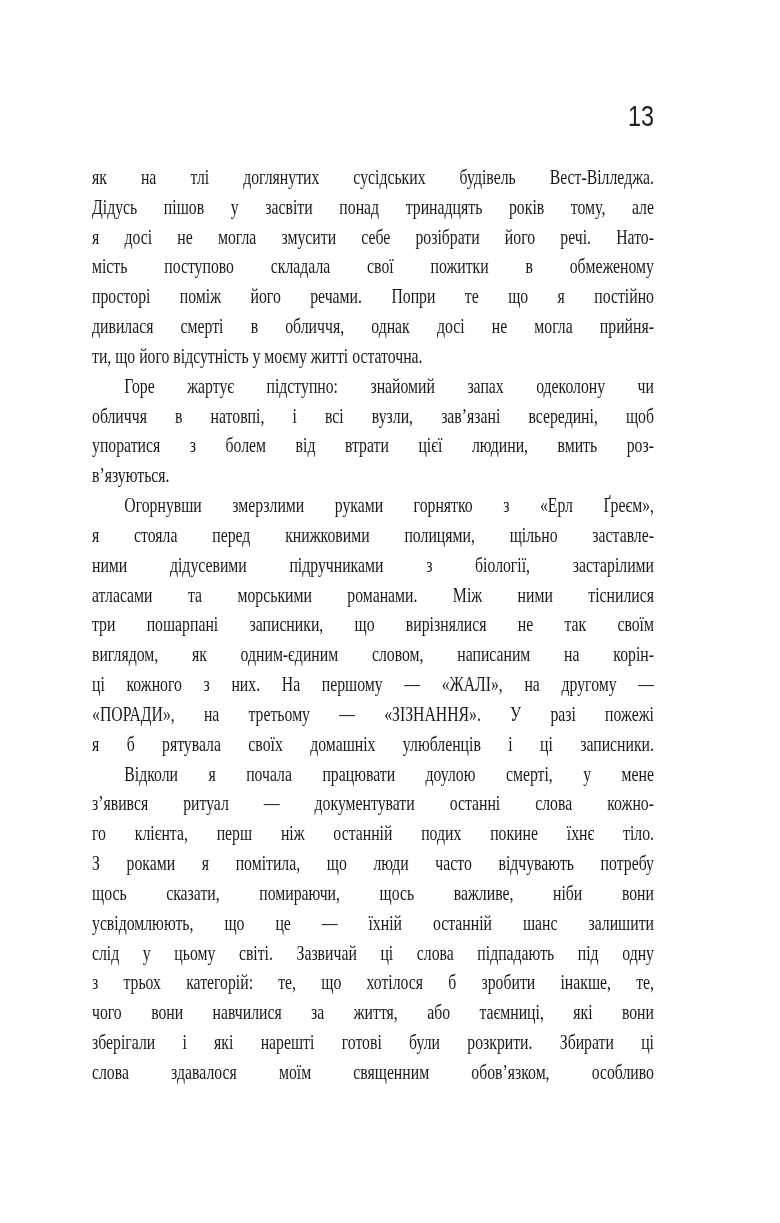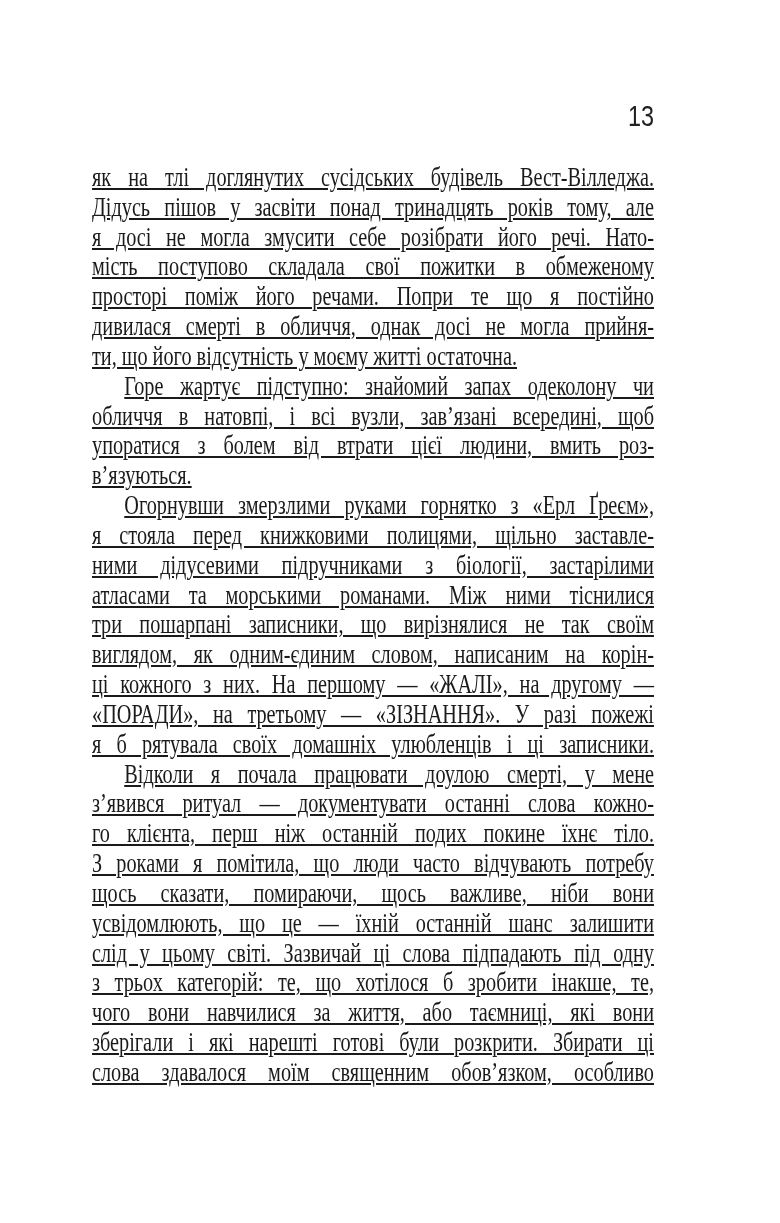--- a/index.html
+++ b/index.html
@@ -35,8 +35,7 @@
     left: 92px;
     top: 163px;
     width: 562px;
-    font-size: 27px;
-    text-decoration: underline;
+    font-size: 21px;
   }
   .line {
     width: 749px;

